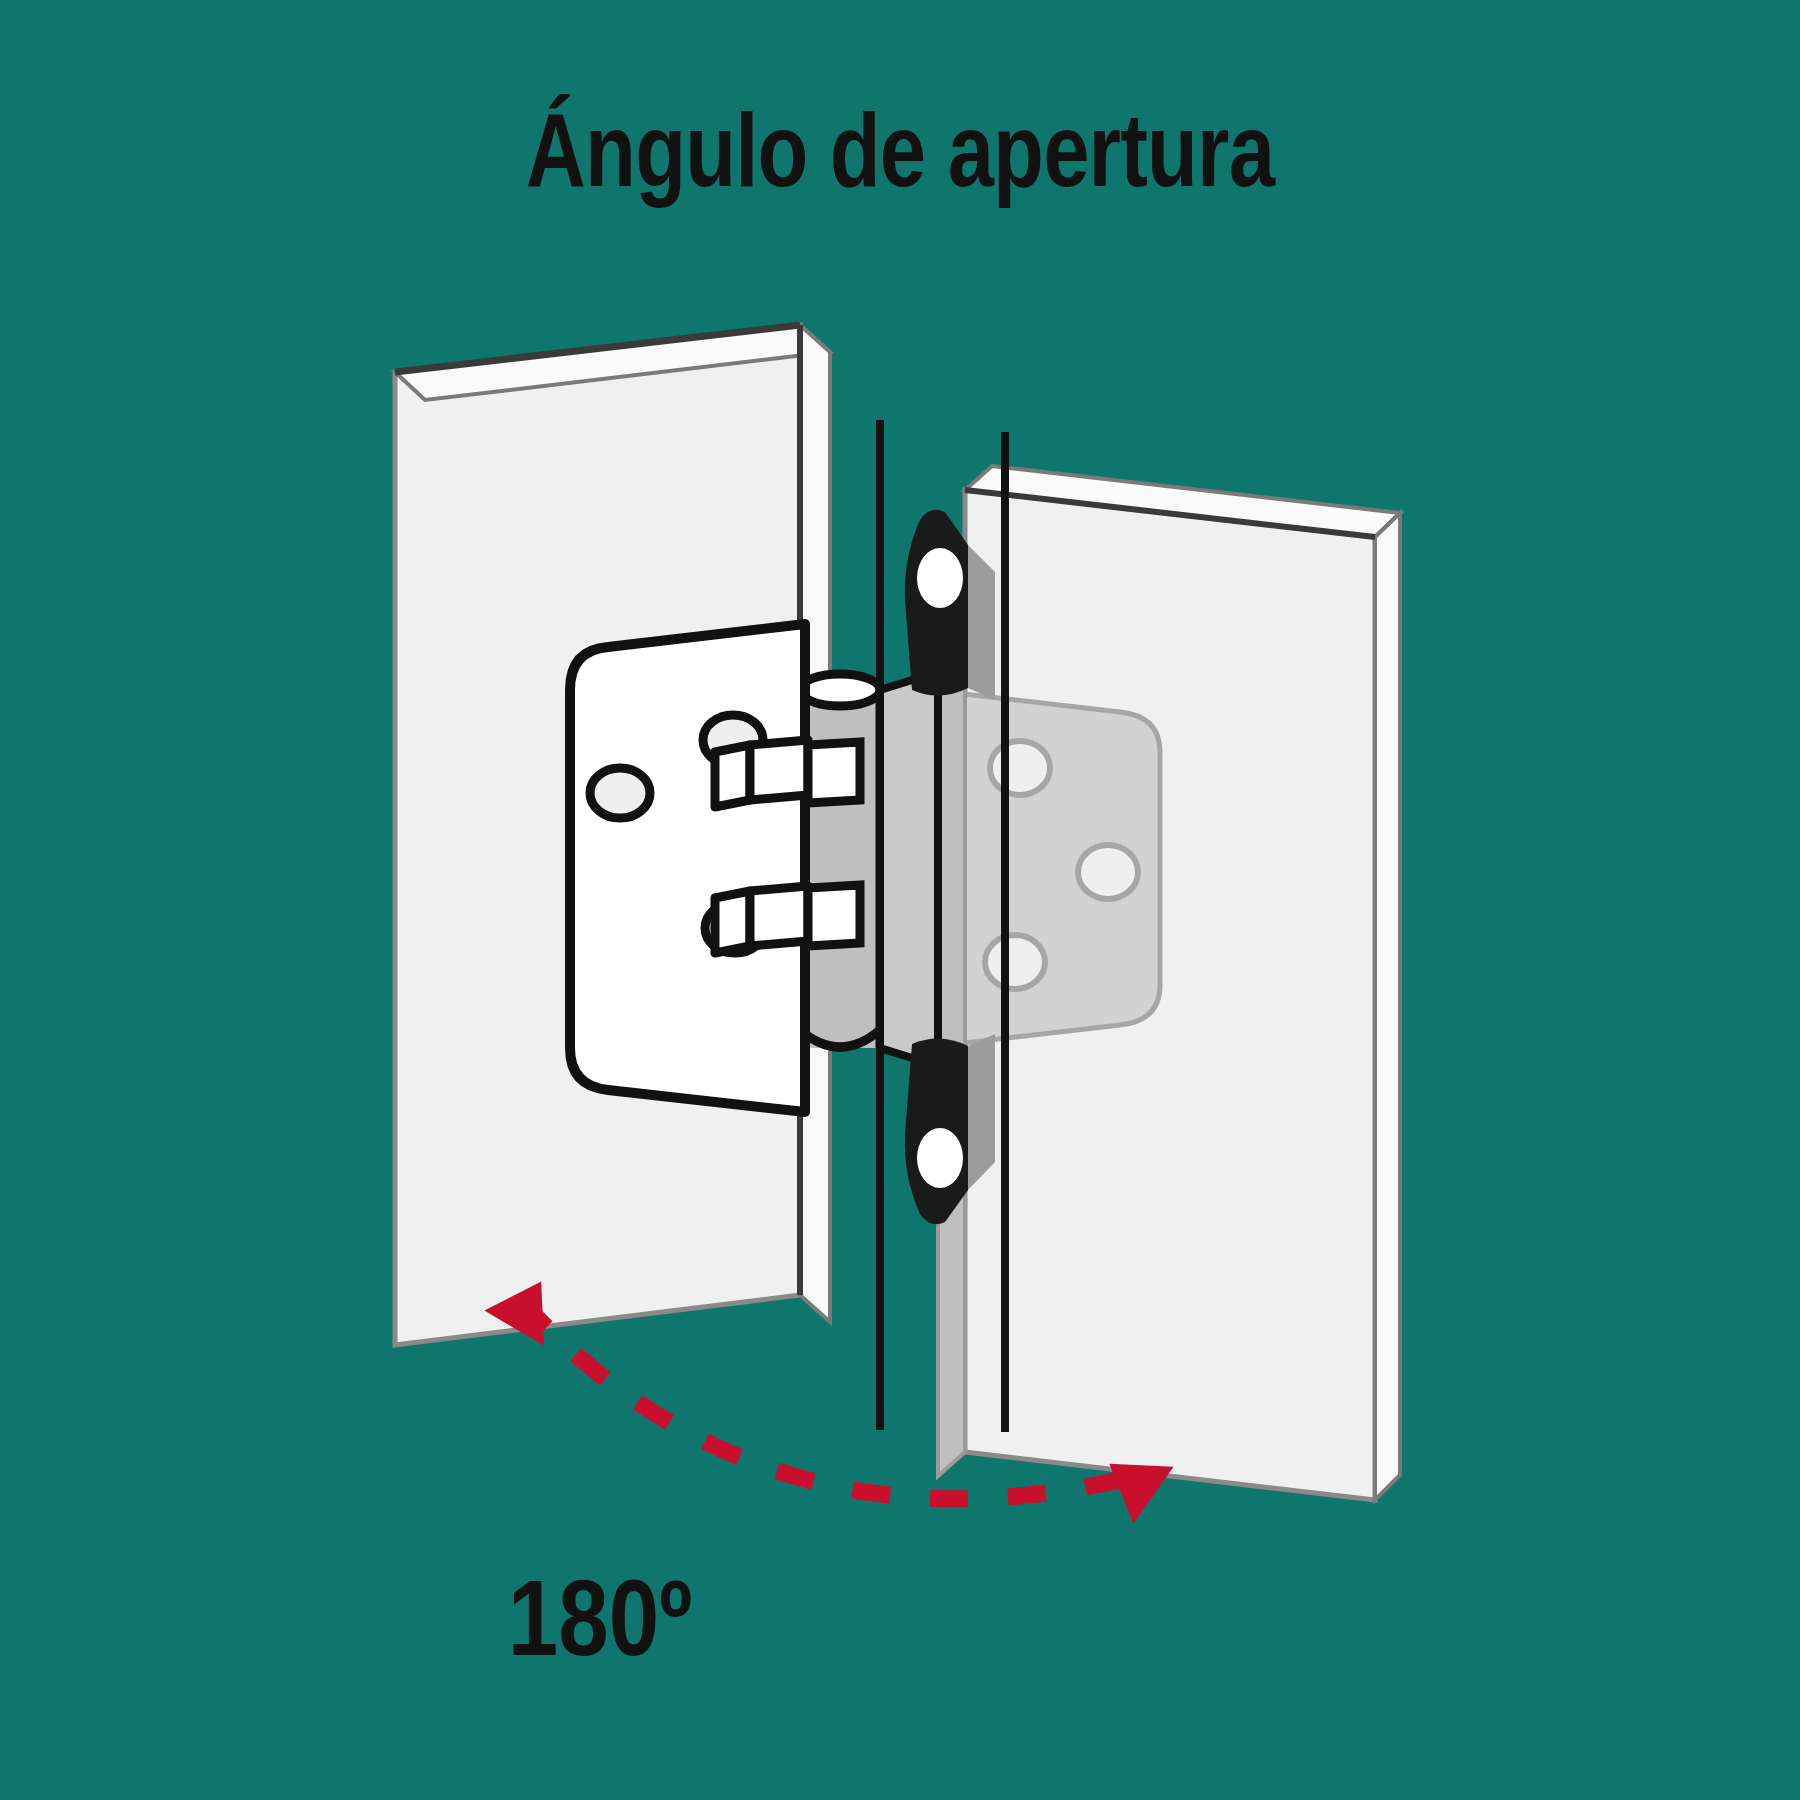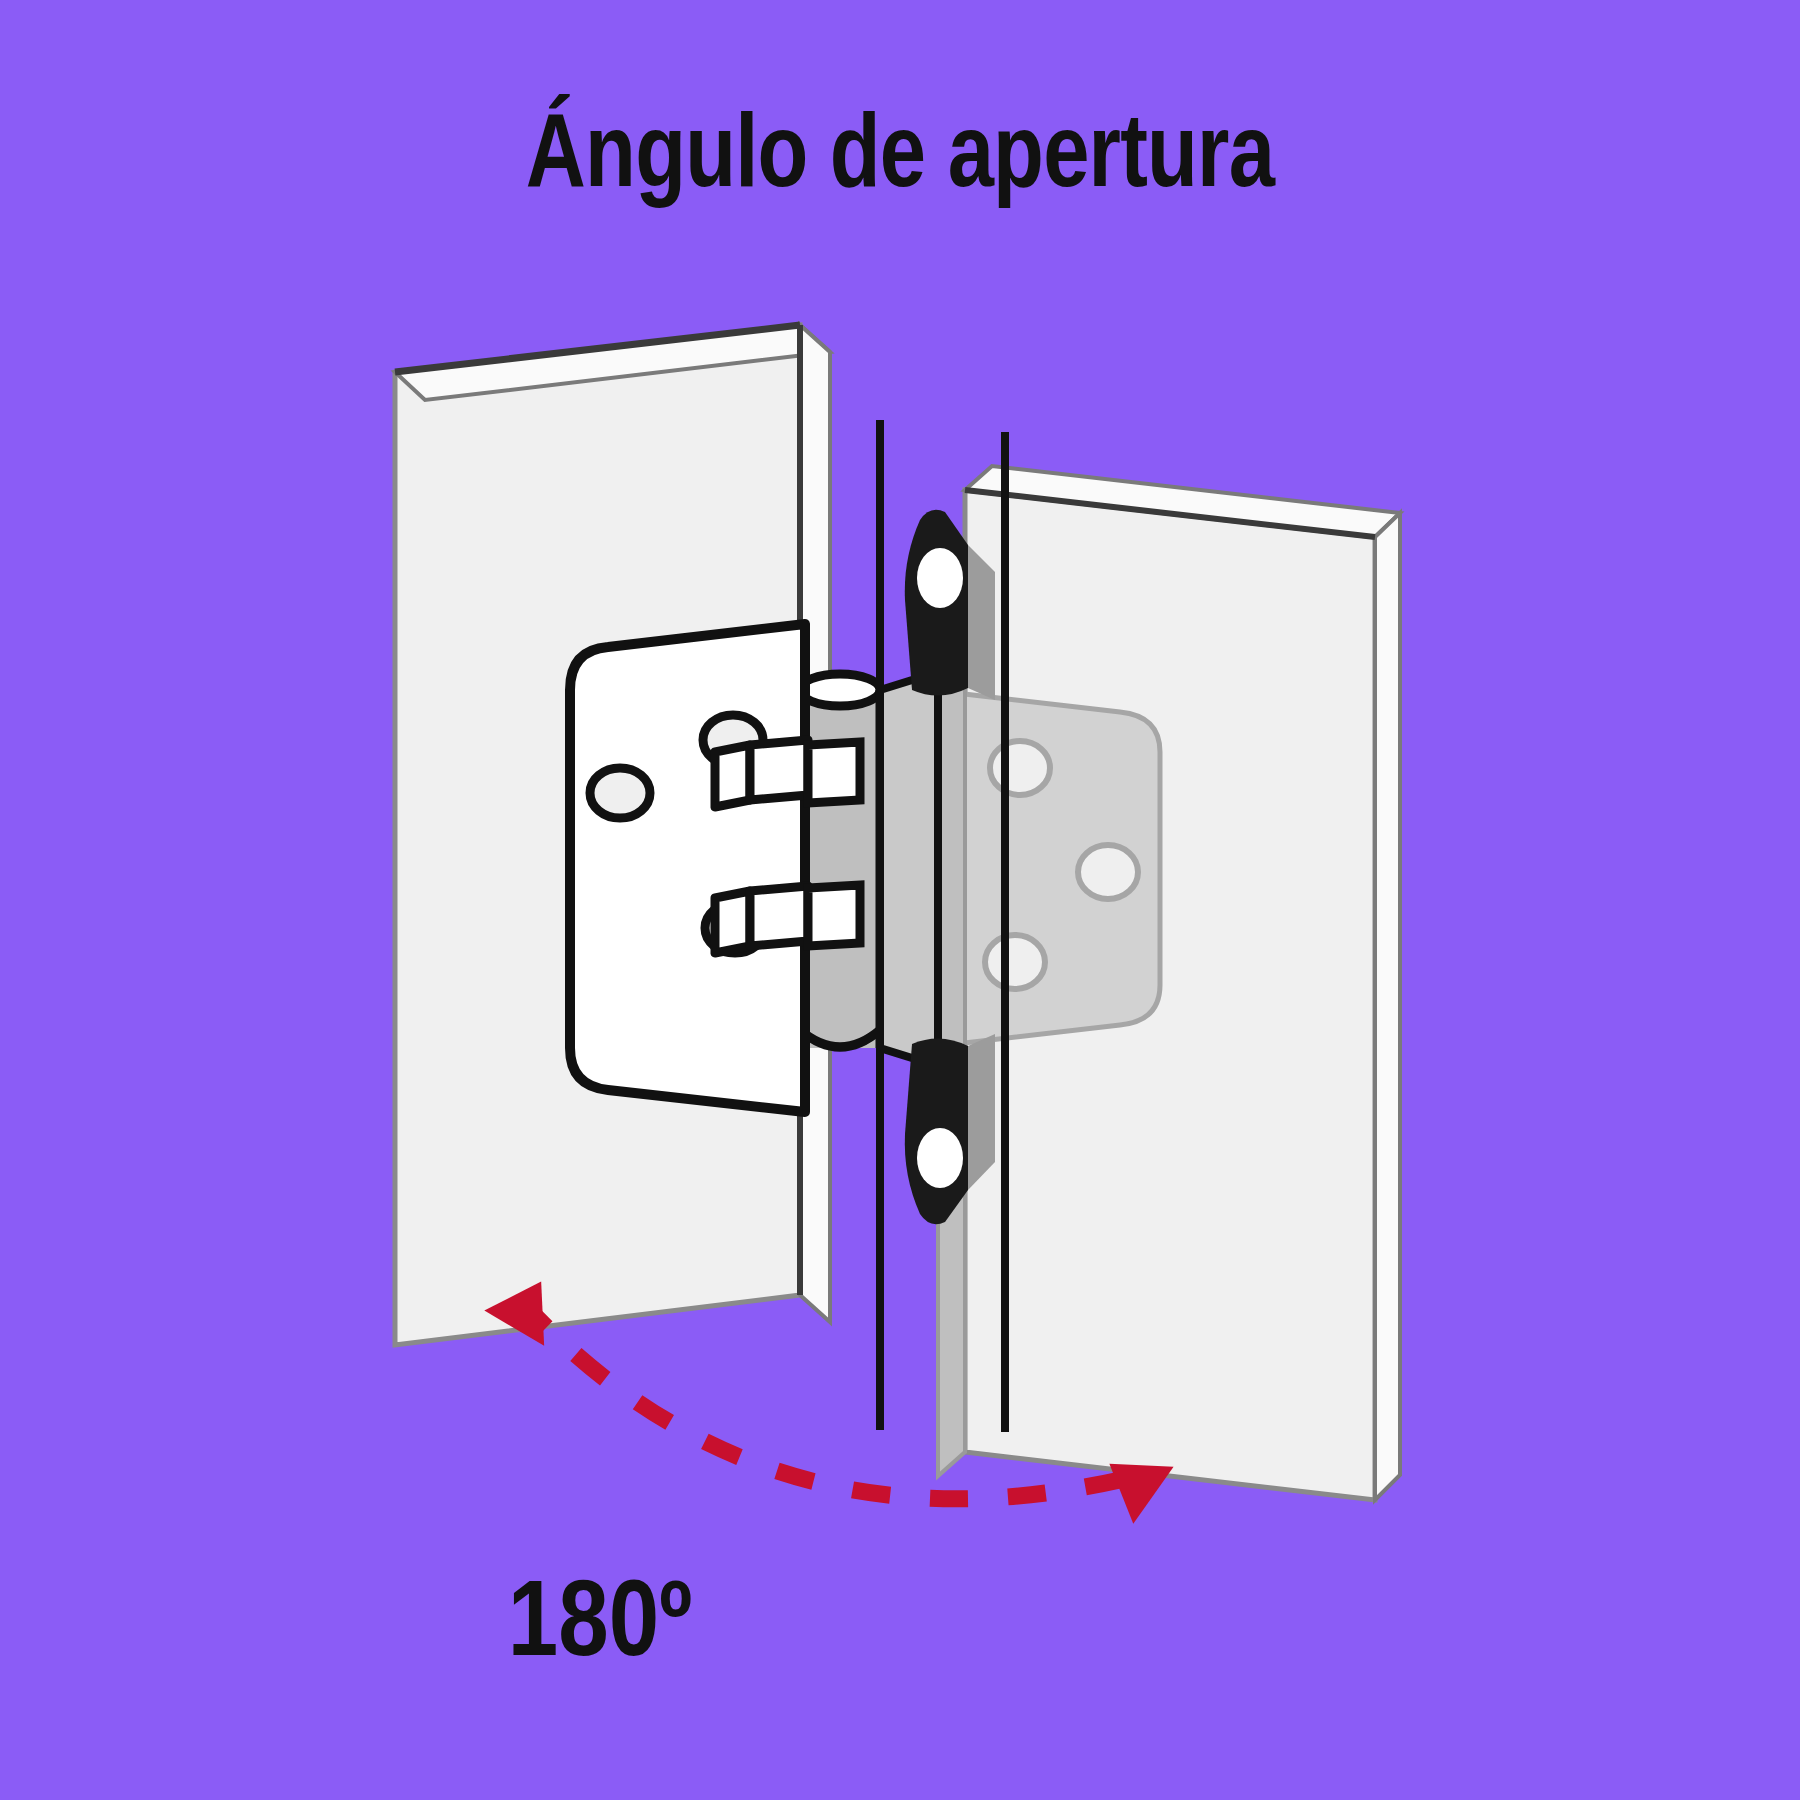--- a/index.html
+++ b/index.html
@@ -14,7 +14,7 @@
     position: relative;
     width: 1800px;
     height: 1800px;
-    background: #8b5cf6;
+    background: #0f766e;
     overflow: hidden;
   }
   #title {

